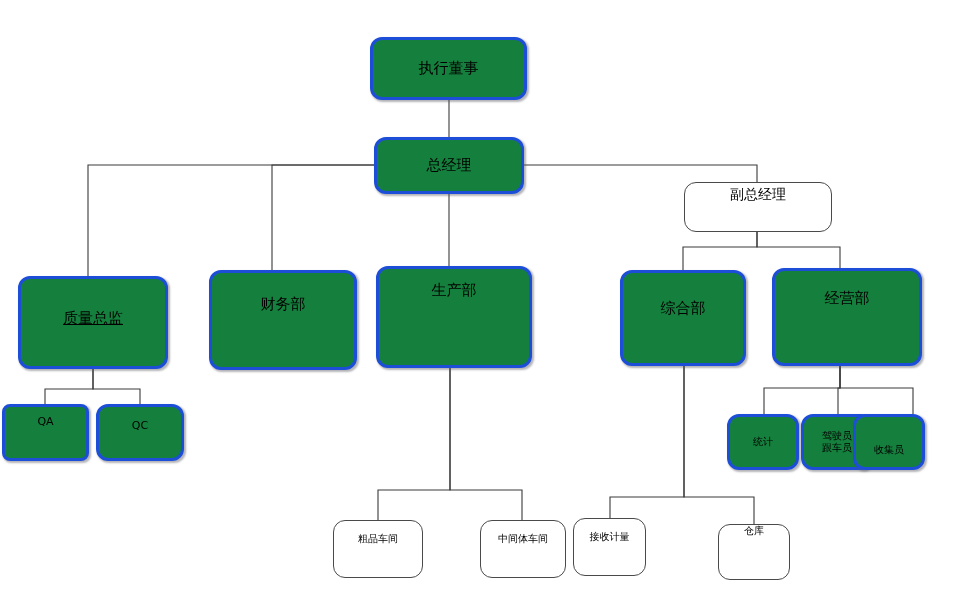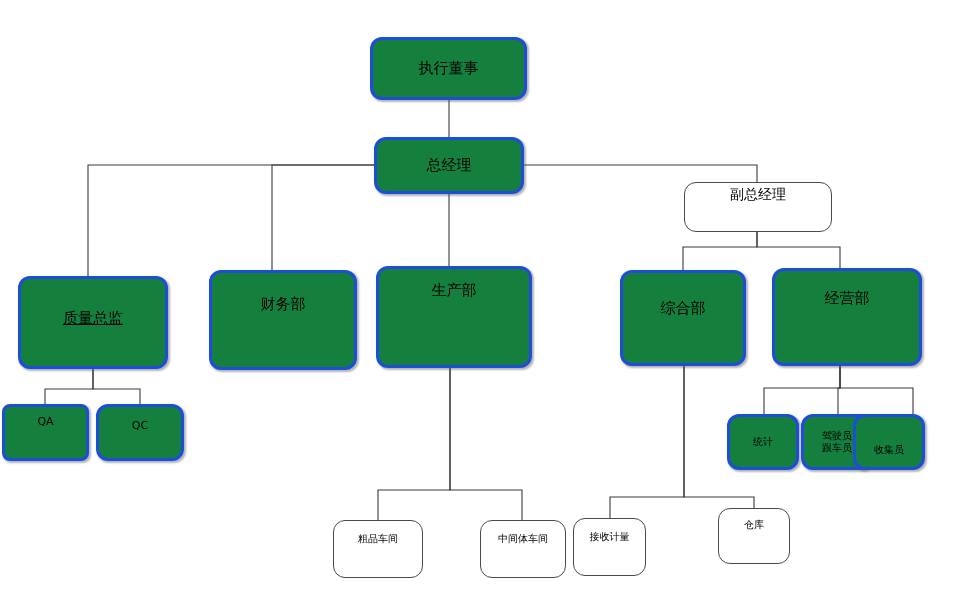--- a/index.html
+++ b/index.html
@@ -99,7 +99,7 @@
     <div class="node size-xs plain align-upper" style="left: 333px; top: 520px; width: 90px; height: 58px; padding-top: 12px;"><span class="label">粗品车间</span></div>
     <div class="node size-xs plain align-upper" style="left: 480px; top: 520px; width: 86px; height: 58px; padding-top: 12px;"><span class="label">中间体车间</span></div>
     <div class="node size-xs plain align-upper" style="left: 573px; top: 518px; width: 73px; height: 58px; padding-top: 12px;"><span class="label">接收计量</span></div>
-    <div class="node size-xs plain align-upper" style="left: 718px; top: 508px; width: 72px; height: 56px; padding-top: 10px;"><span class="label">仓库</span></div>
+    <div class="node size-xs plain align-upper" style="left: 718px; top: 524px; width: 72px; height: 56px; "><span class="label">仓库</span></div>
   </div>
 
 </body></html>

